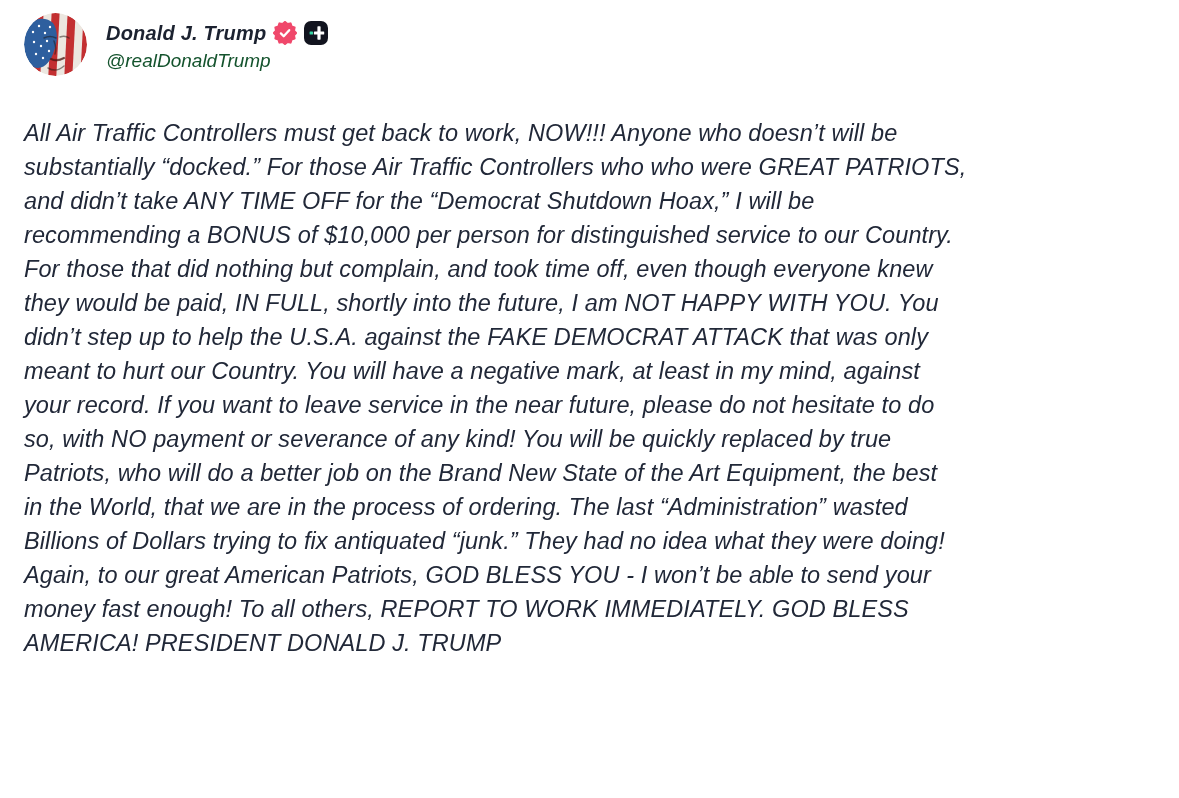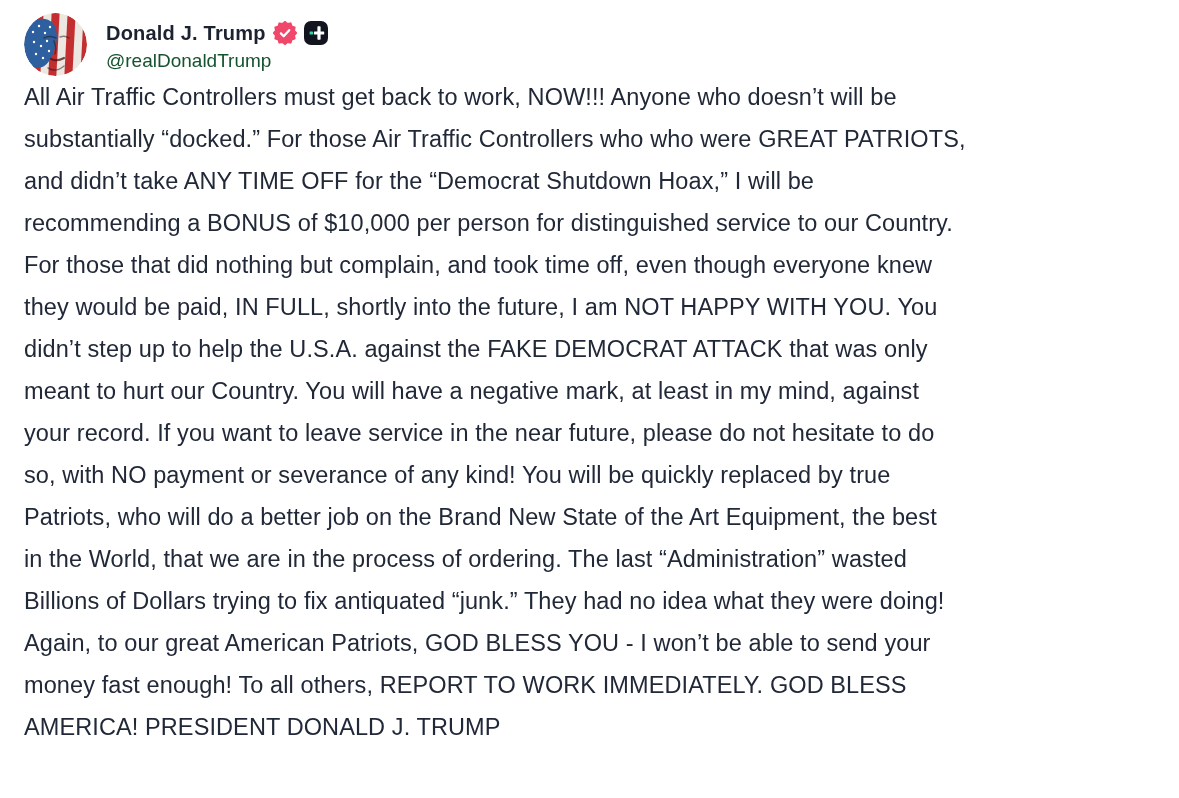--- a/index.html
+++ b/index.html
@@ -8,7 +8,7 @@
     font-family:"Liberation Sans","DejaVu Sans",sans-serif;
     -webkit-font-smoothing:antialiased;
   }
-  .page{padding:13px 24px 0 24px;}
+  .page{padding:13px 24px 0 24px;font-style:italic;}
   .header{display:flex;align-items:center;gap:19px;}
   .avatar{
     width:63px;height:63px;border-radius:50%;overflow:hidden;flex:0 0 auto;

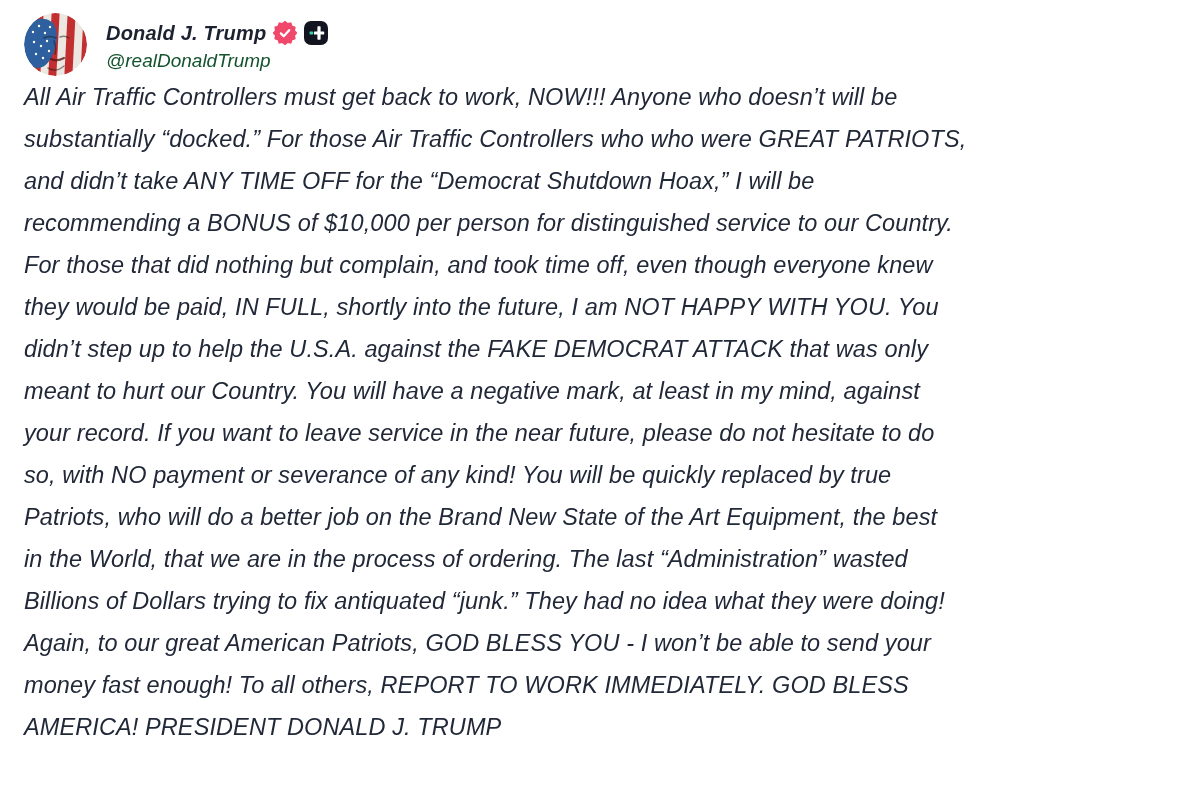--- a/index.html
+++ b/index.html
@@ -24,7 +24,8 @@
   .badge svg{display:block;}
   .handle{font-size:19px;color:#14532d;line-height:26px;}
   .post-text{
-    font-size:23.5px;line-height:42px;color:#212838;
+    margin-top:40px;
+    font-size:23.5px;line-height:34px;color:#212838;
     white-space:pre-line;letter-spacing:.1px;
   }
 </style>

